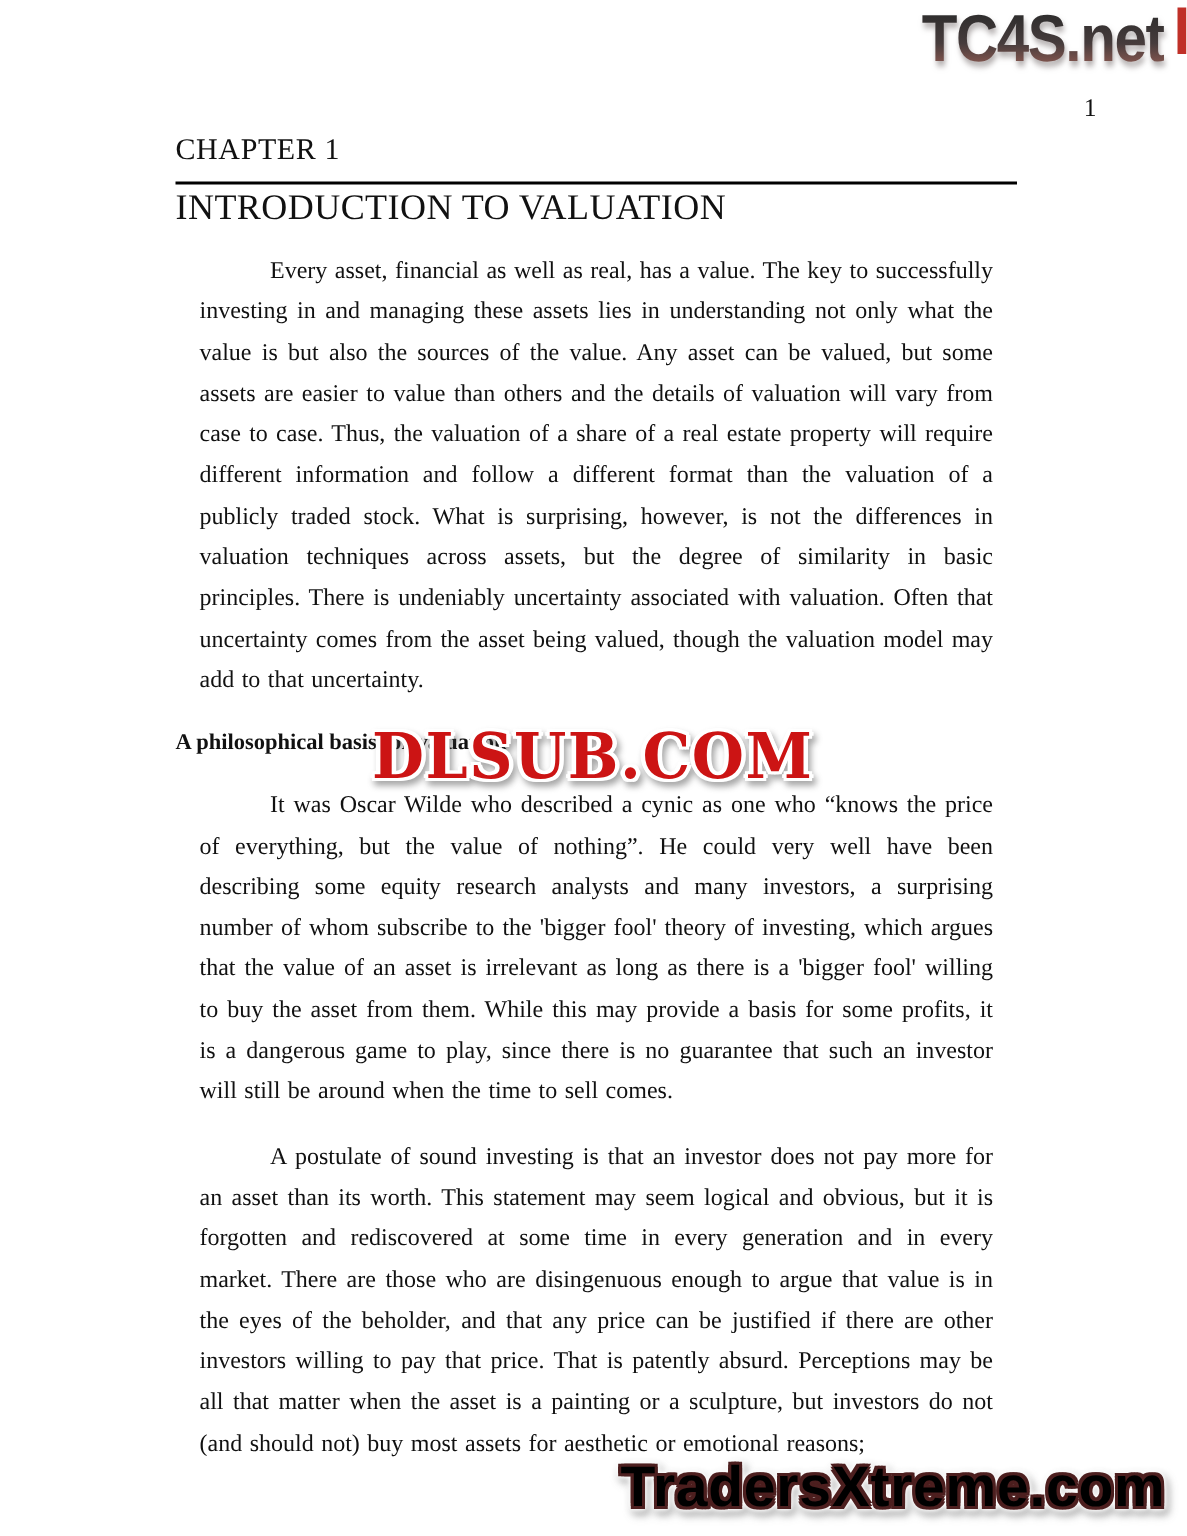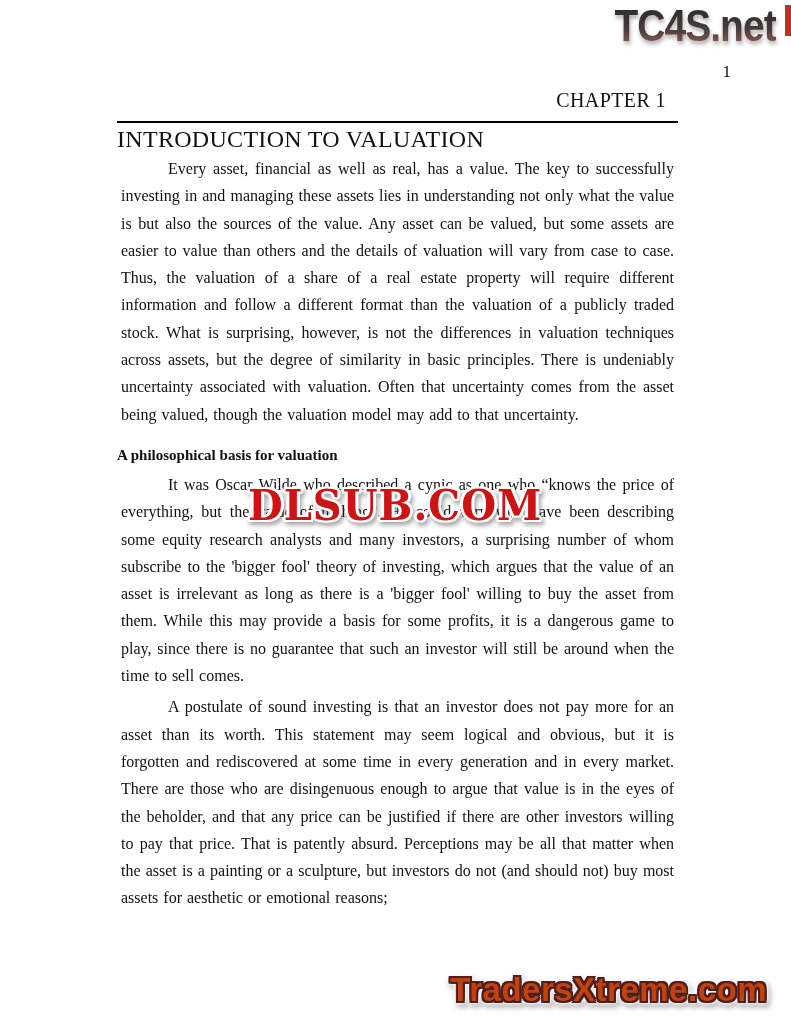--- a/index.html
+++ b/index.html
@@ -40,7 +40,7 @@
     position:absolute;left:117px;top:88px;width:561px;
   }
   .chapter{
-    font-size:20px;text-align:right;padding-right:12px;
+    font-size:20px;padding-right:12px;
     letter-spacing:.4px;line-height:24px;
   }
   .rule{

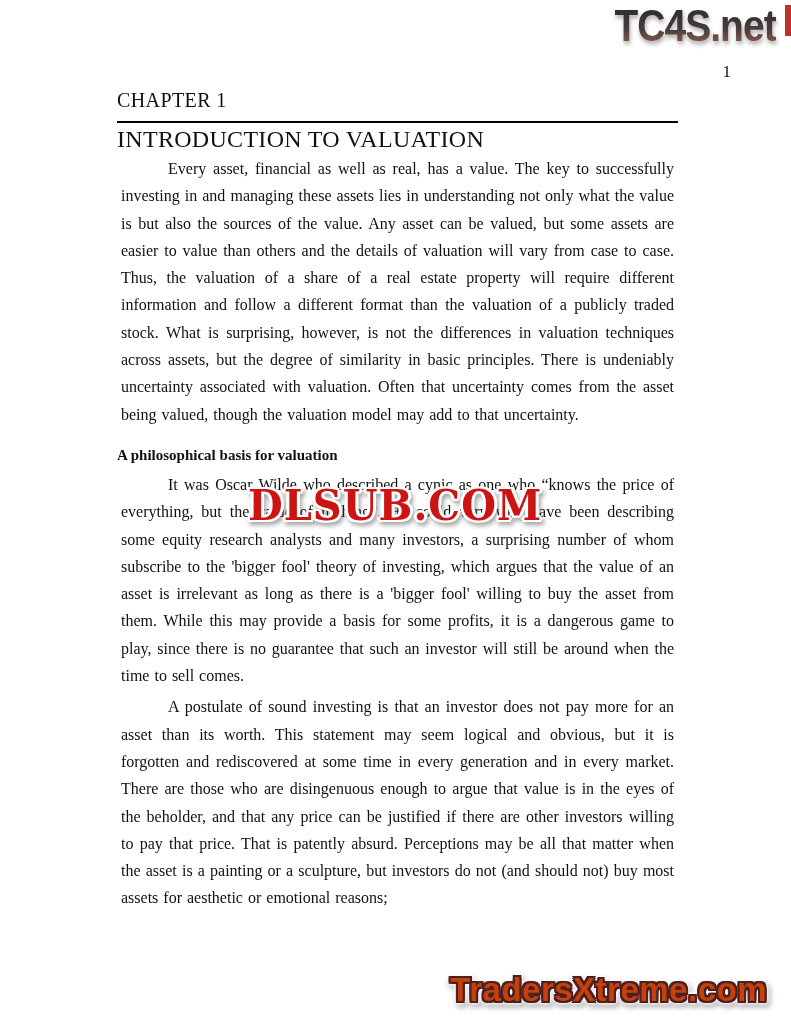--- a/index.html
+++ b/index.html
@@ -51,7 +51,7 @@
     margin:4px 0 3px 0;line-height:24px;
   }
   .column p{
-    margin:4px;font-size:16px;line-height:27.3px;
+    margin:16px;font-size:16px;line-height:27.3px;
     text-align:justify;text-indent:47px;word-spacing:1px;
   }
   .subheading{

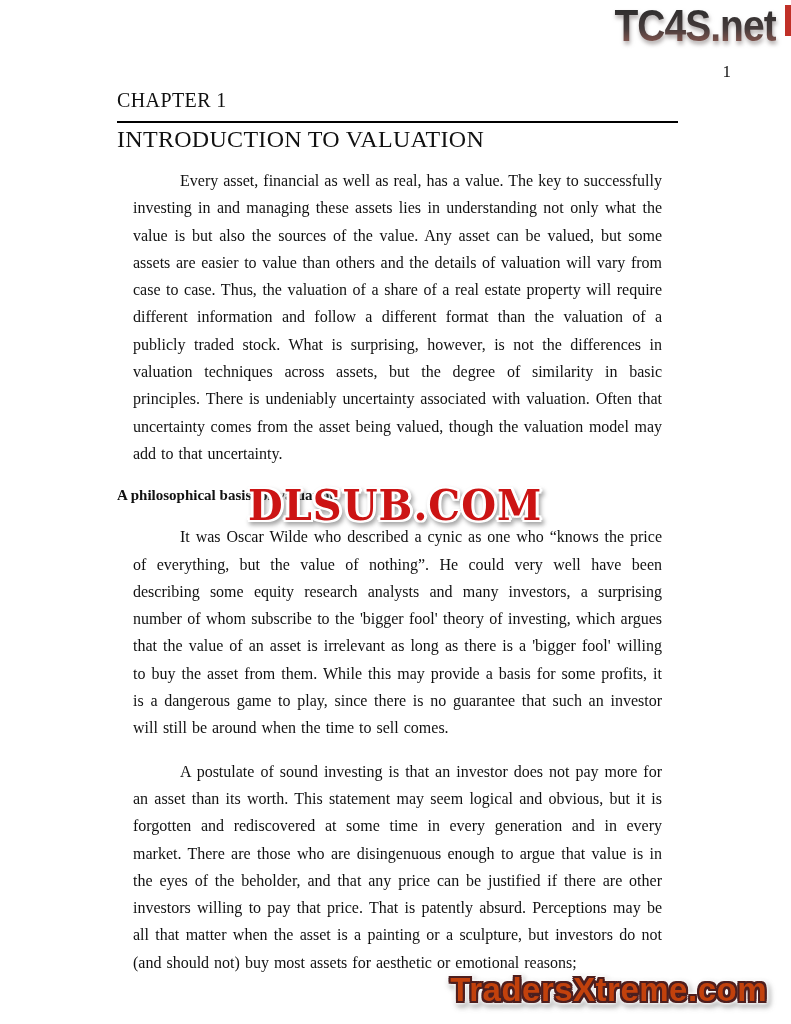--- a/index.html
+++ b/index.html
@@ -75,10 +75,10 @@
 
   
   .traders{
-    position:absolute;right:24px;top:971px;z-index:5;
+    position:absolute;right:14px;top:971px;z-index:5;
     font-family:"Liberation Sans", sans-serif;
-    font-weight:700;font-size:33px;letter-spacing:.5px;
-    color:#c2410c;
+    font-weight:700;font-size:38px;letter-spacing:.5px;
+    color:#000000;
     text-shadow:
       -2px 0 0 #4d1f1f, 2px 0 0 #4d1f1f, 0 -2px 0 #4d1f1f, 0 2px 0 #4d1f1f,
       -2px -2px 0 #4d1f1f, 2px -2px 0 #4d1f1f, -2px 2px 0 #4d1f1f, 2px 2px 0 #4d1f1f;

